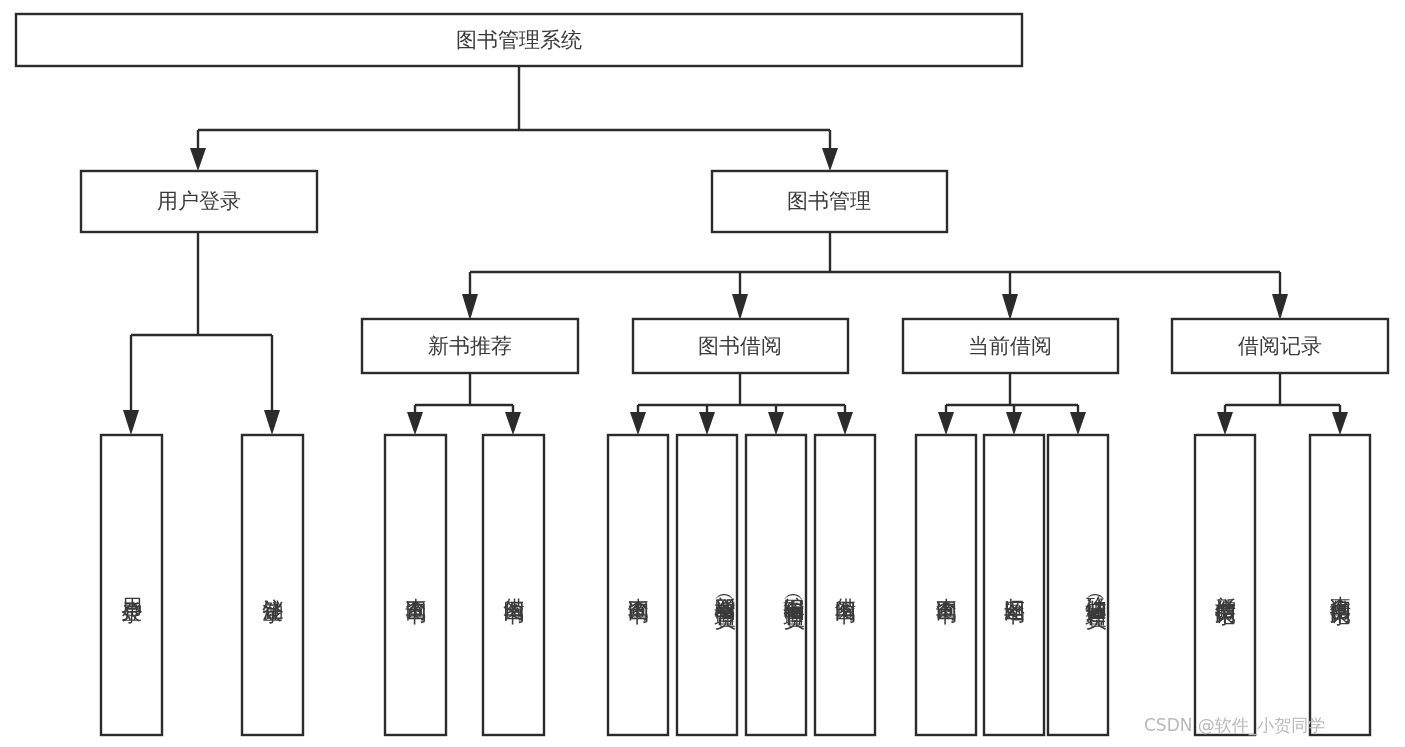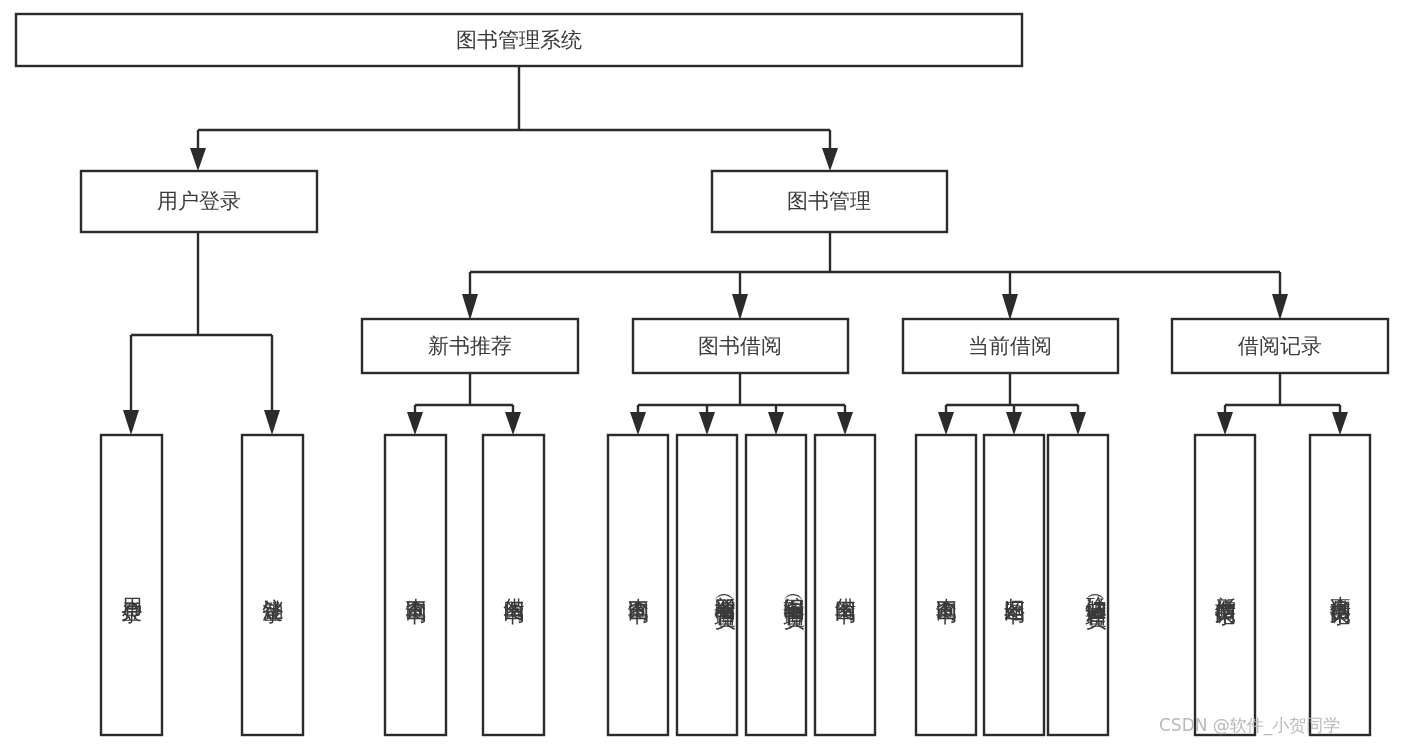--- a/index.html
+++ b/index.html
@@ -236,7 +236,7 @@
 
   </div>
 
-  <div class="watermark" style="left:1144px; top:714px;margin-left:15px;">CSDN @软件_小贺同学</div>
+  <div class="watermark" style="left:1144px; top:714px;">CSDN @软件_小贺同学</div>
 
 </div>
 

